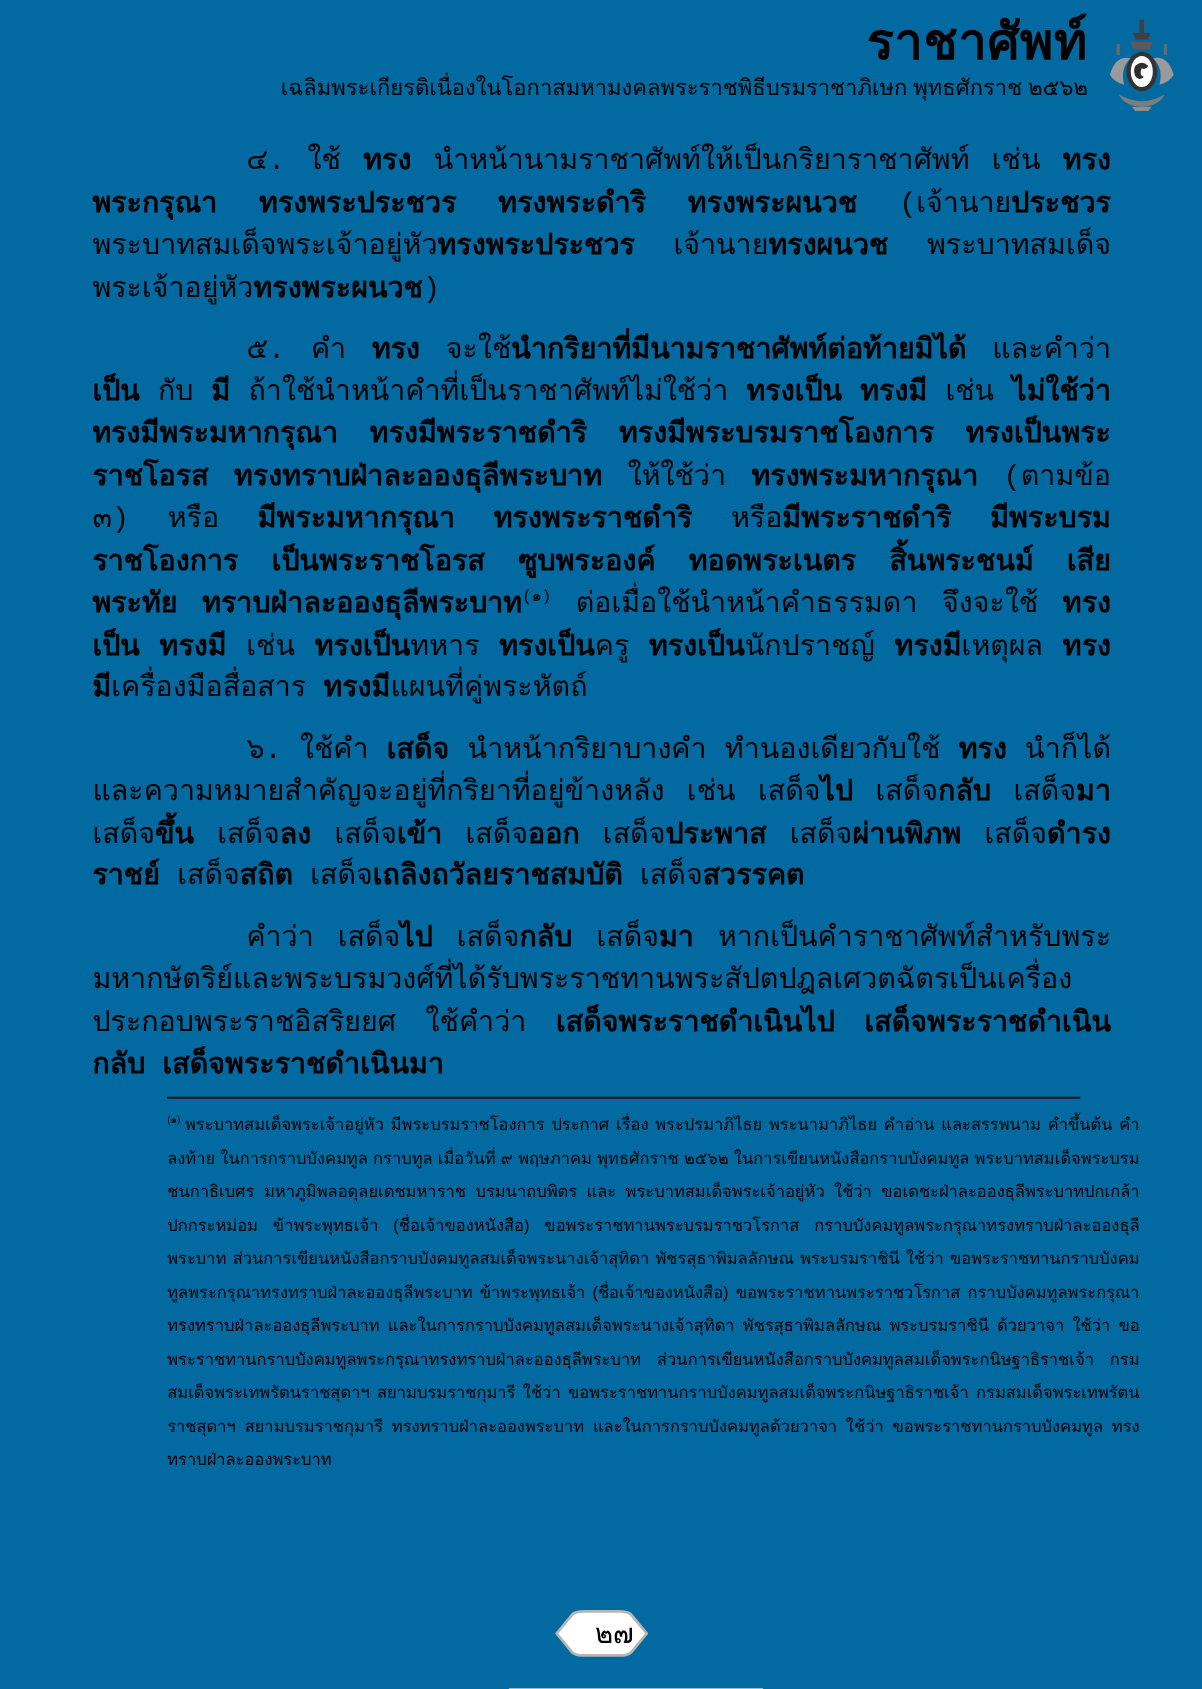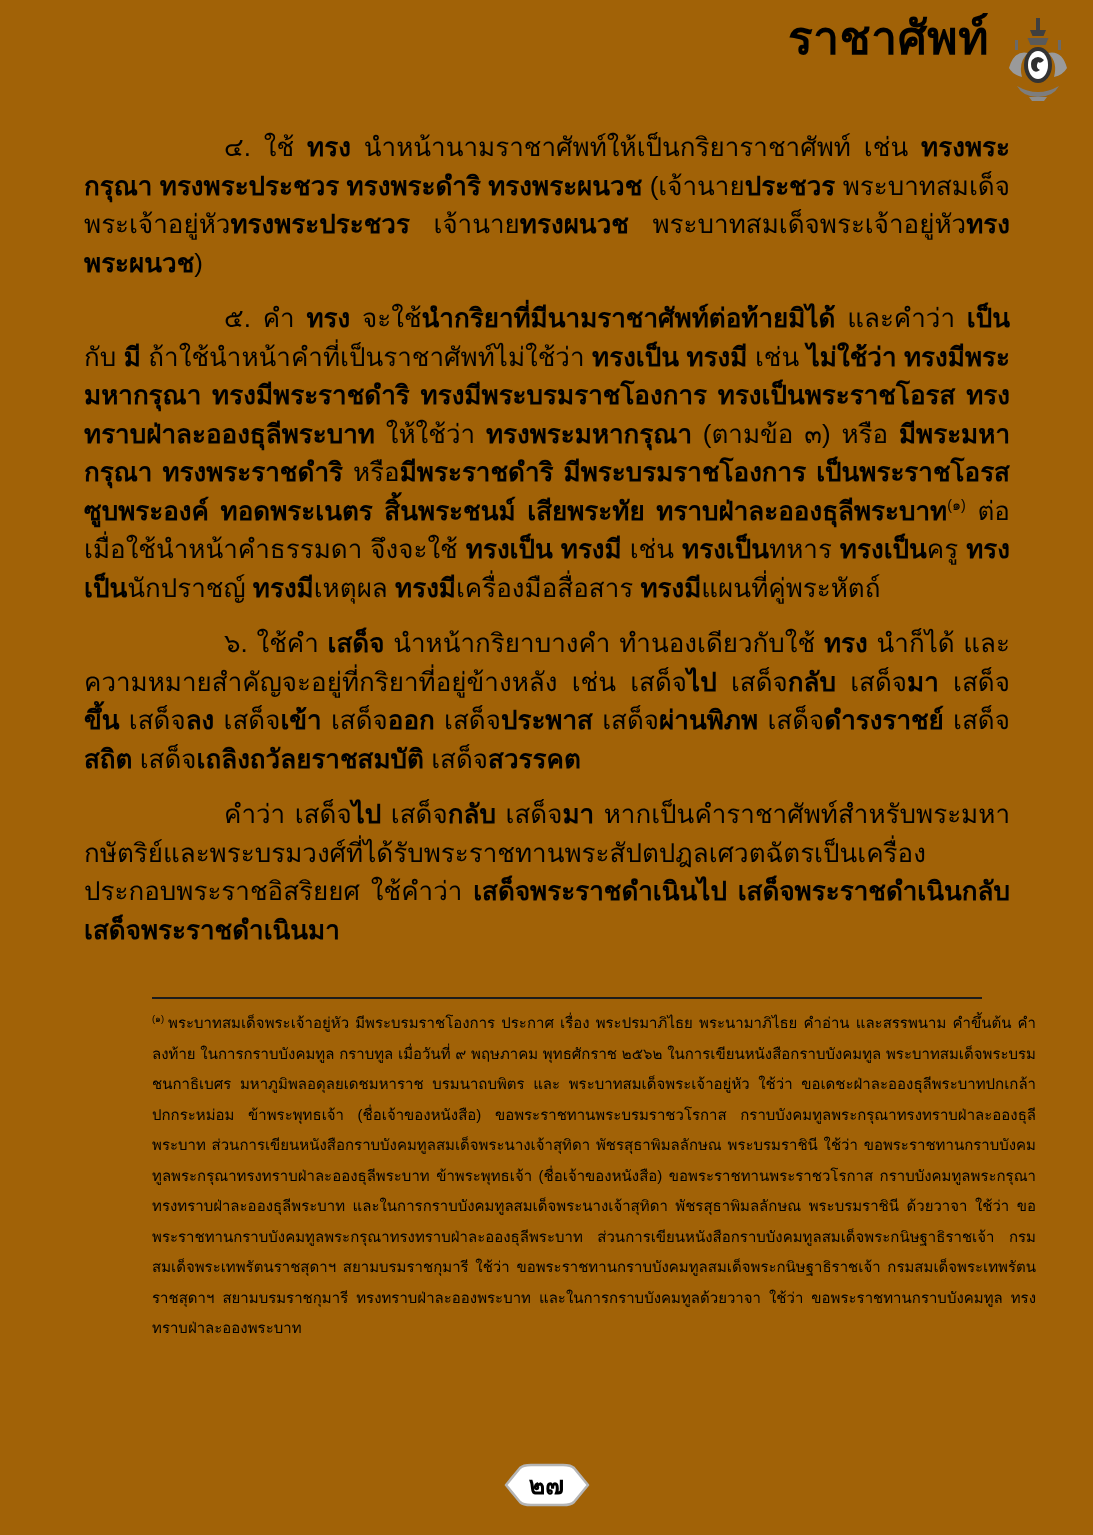--- a/index.html
+++ b/index.html
@@ -6,7 +6,7 @@
   .page{
     position:relative;
     width:1093px;height:1535px;
-    background:#a16207;
+    background:#0369a1;
     color:#000;
     font-family:"Liberation Sans","DejaVu Sans",sans-serif;
     overflow:hidden;

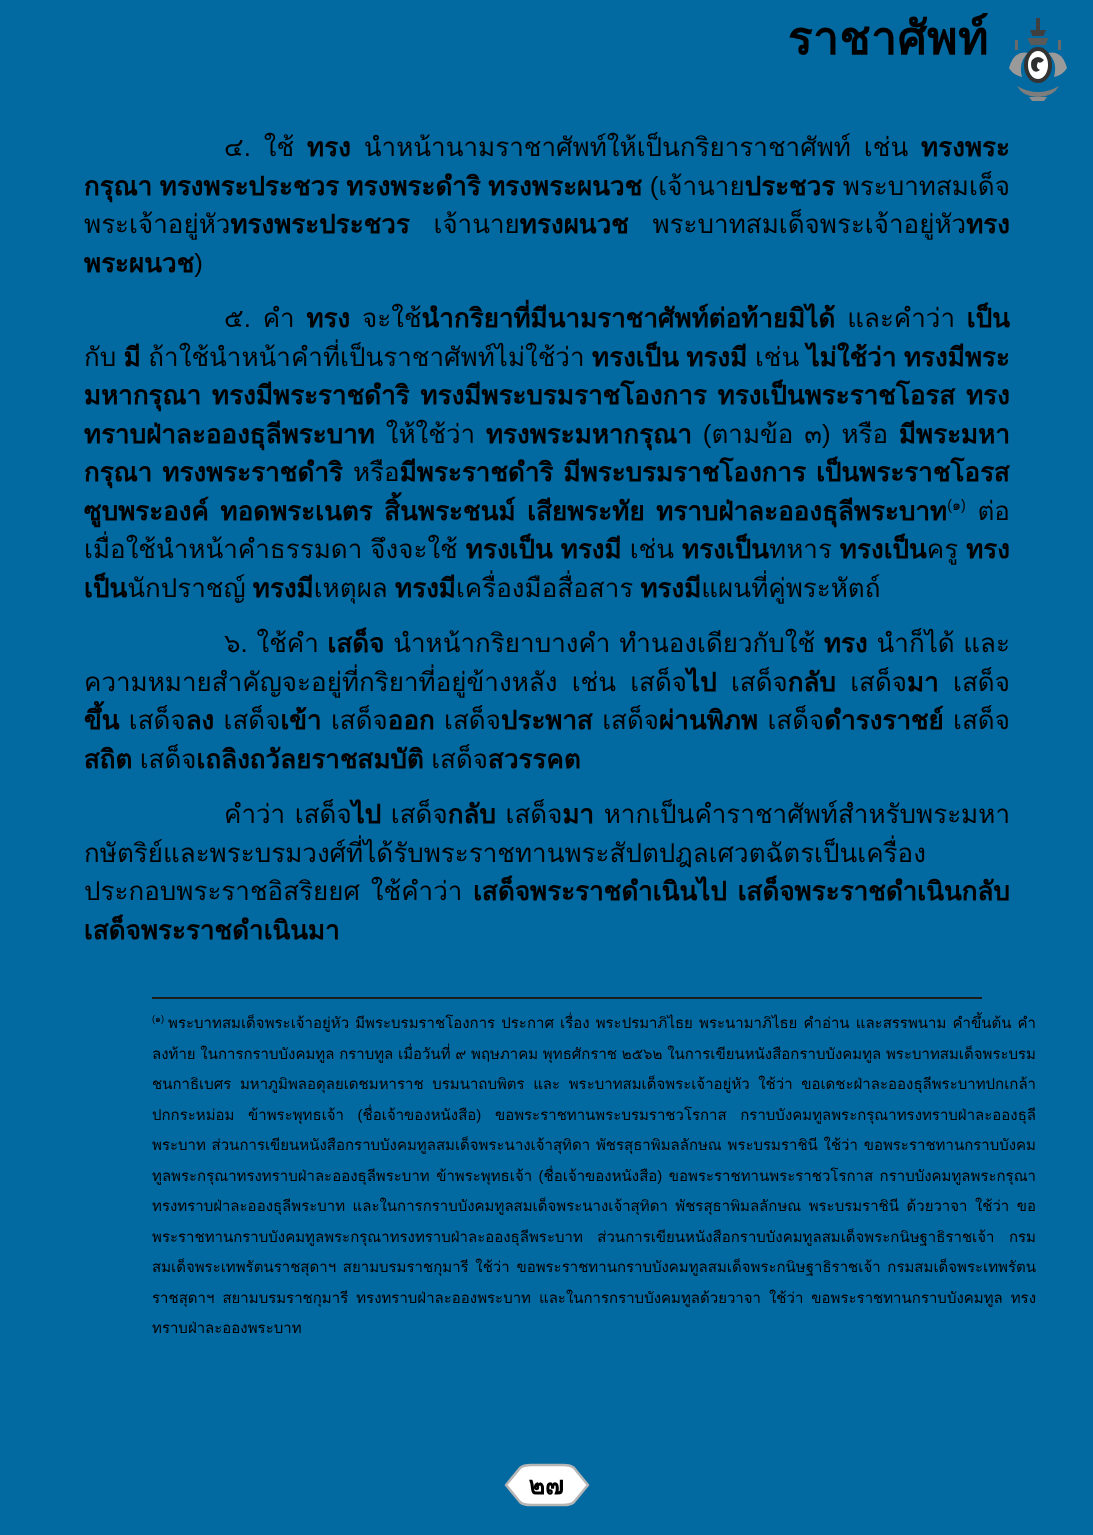--- a/index.html
+++ b/index.html
@@ -62,6 +62,7 @@
 <div class="page">
 
   <div class="hdr-title">ราชาศัพท์</div>
+  <div class="hdr-subtitle">เฉลิมพระเกียรติเนื่องในโอกาสมหามงคลพระราชพิธีบรมราชาภิเษก พุทธศักราช ๒๕๖๒</div>
 
   <div class="hdr-emblem">
     <svg width="70" height="86" viewBox="0 0 70 86" aria-hidden="true">

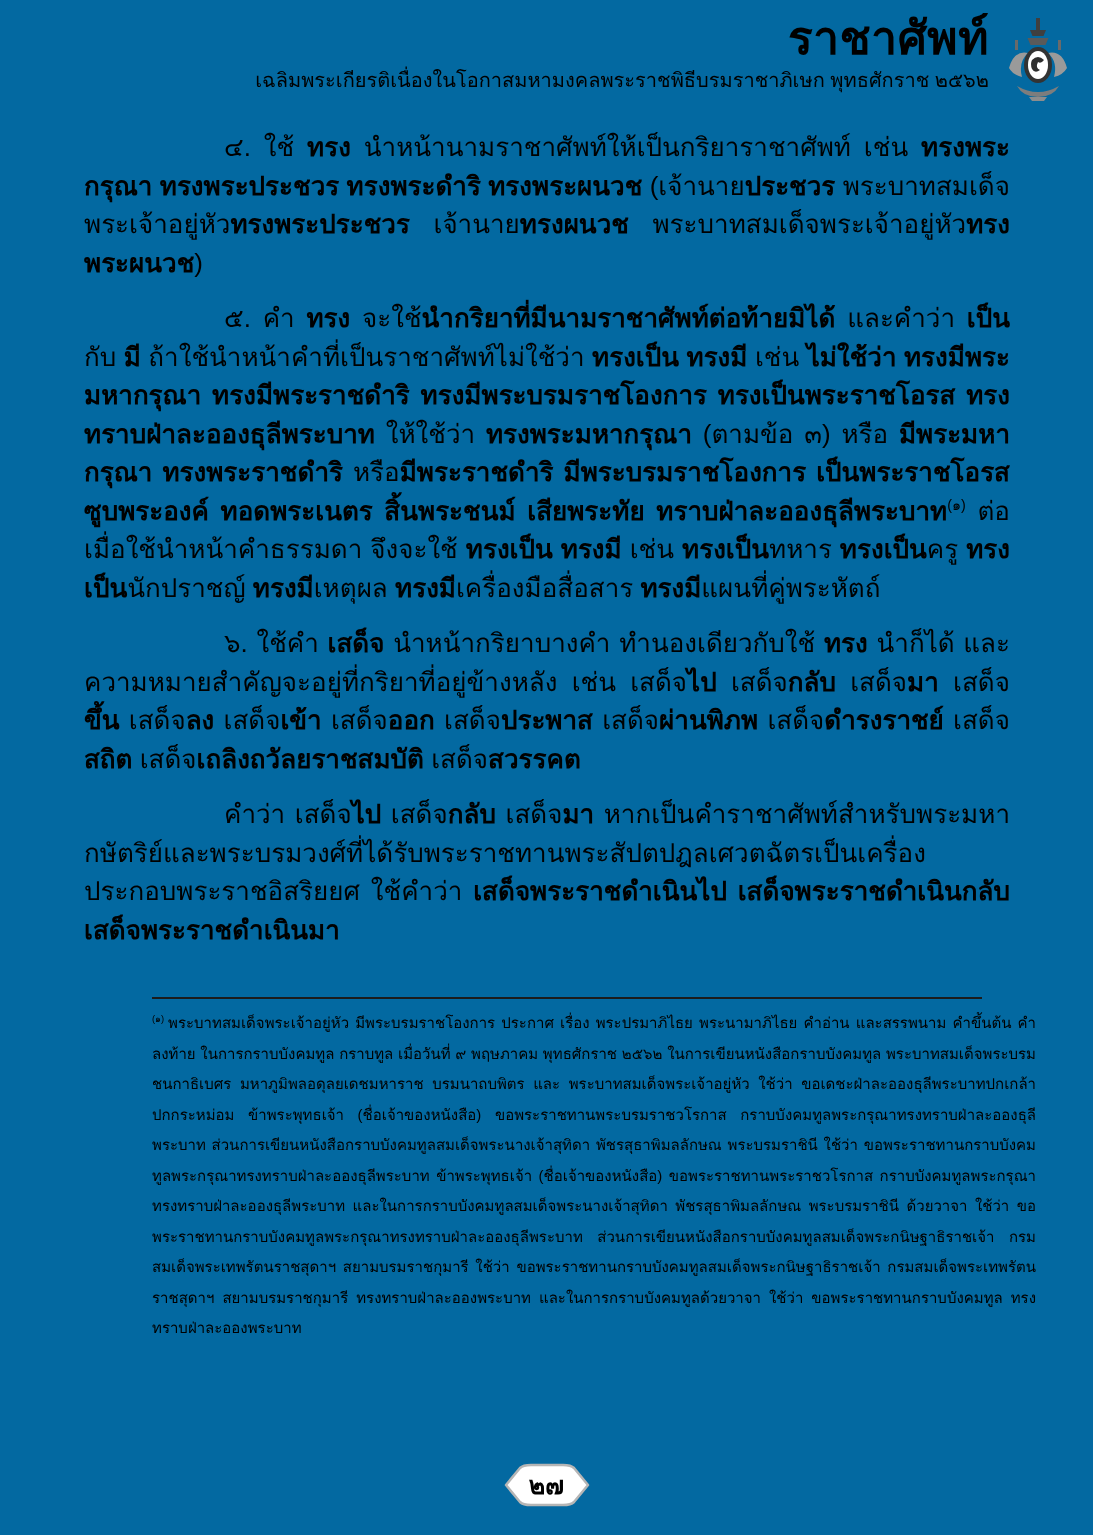--- a/index.html
+++ b/index.html
@@ -24,7 +24,7 @@
   .hdr-emblem{position:absolute;top:16px;right:20px;width:70px;height:86px;}
   
   .doc-body{
-    position:absolute;left:84px;top:128px;width:926px;
+    position:absolute;left:84px;top:128px;width:926px;font-family:Liberation Mono, monospace;
   }
   .para{
     margin:0 0 17px 0;

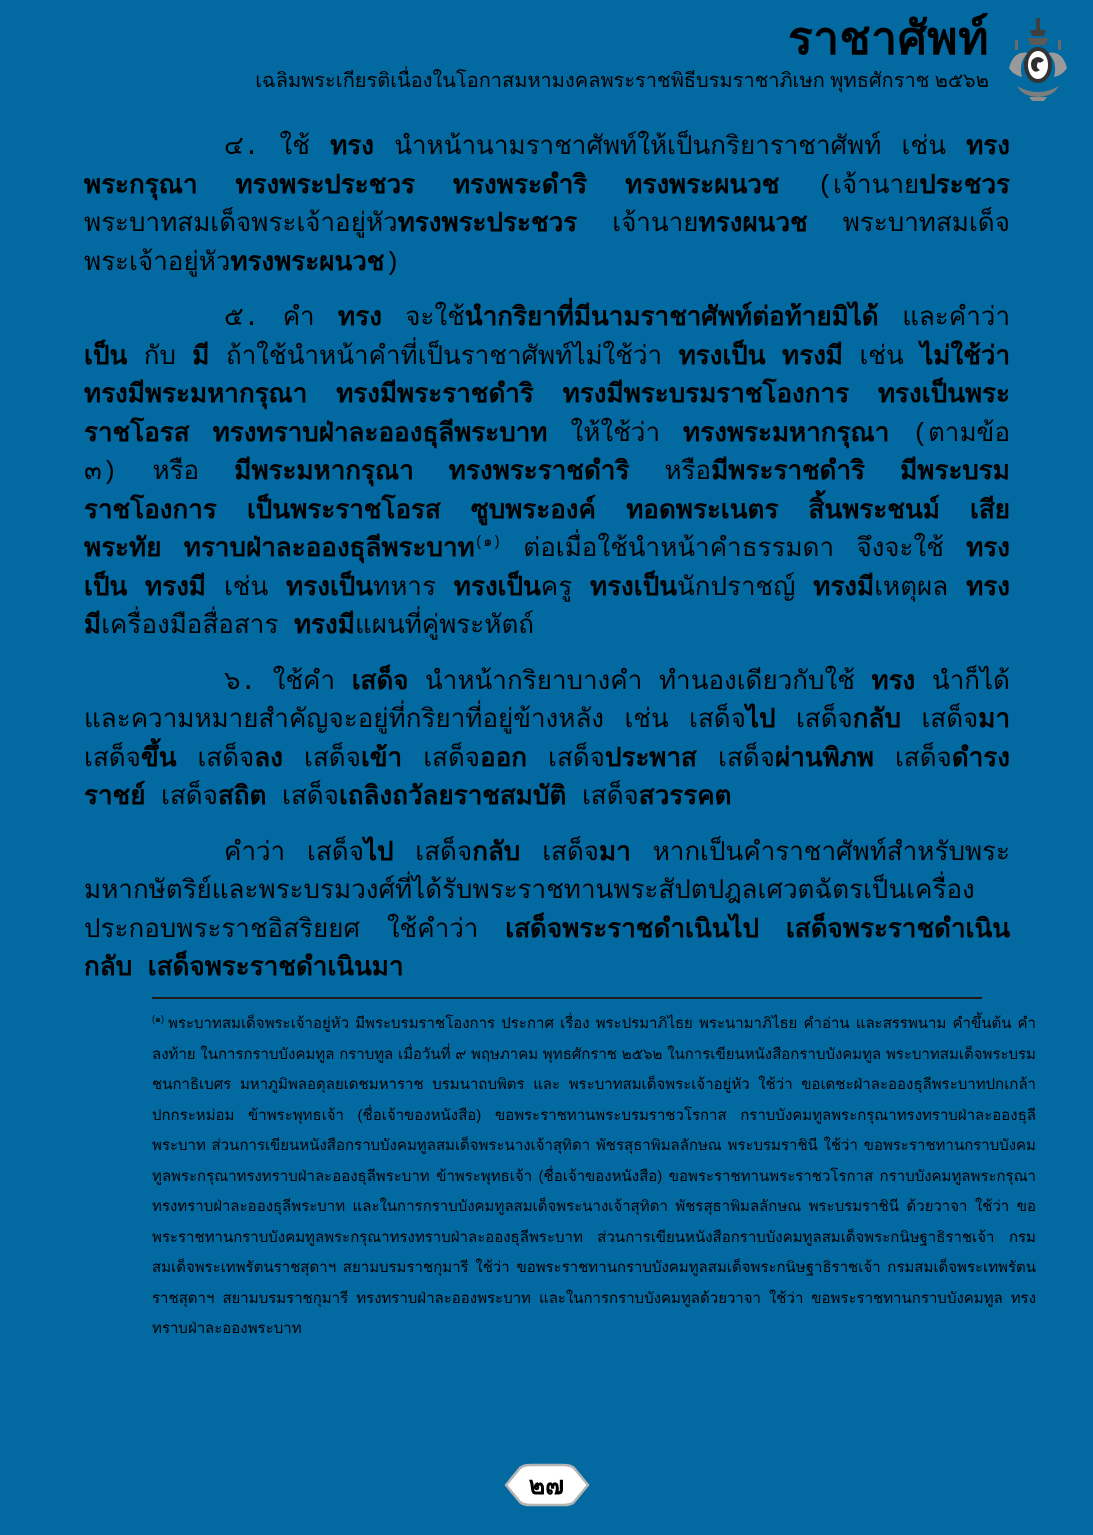--- a/index.html
+++ b/index.html
@@ -51,9 +51,9 @@
   }
   .page-badge svg{position:absolute;left:0;top:0;}
   .page-badge .num{
-    position:absolute;left:0;top:0;width:112px;height:48px;
+    position:absolute;left:12px;top:0;width:112px;height:48px;
     display:flex;align-items:center;justify-content:center;
-    font-size:25px;font-weight:700;text-align:right;
+    font-size:25px;font-weight:400;text-align:right;
   }
 </style>
 </head>

